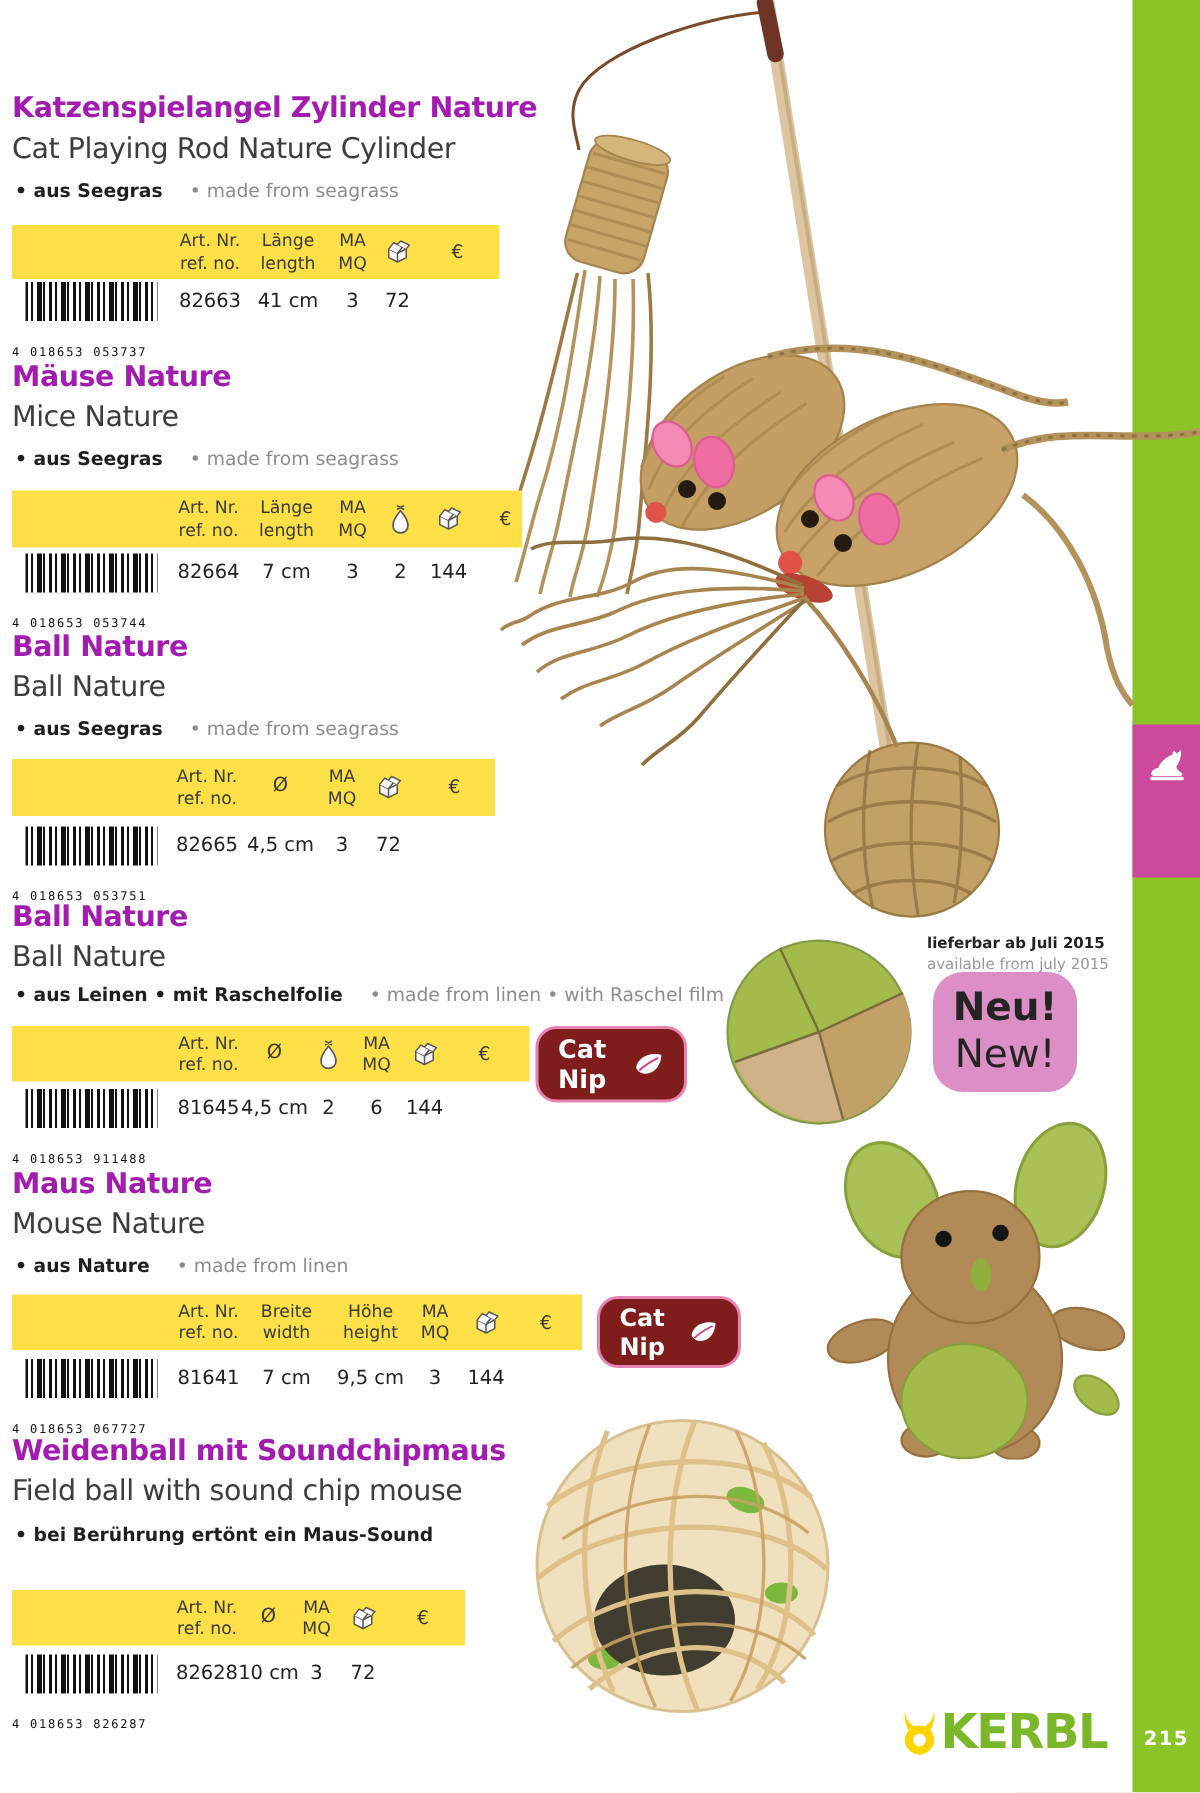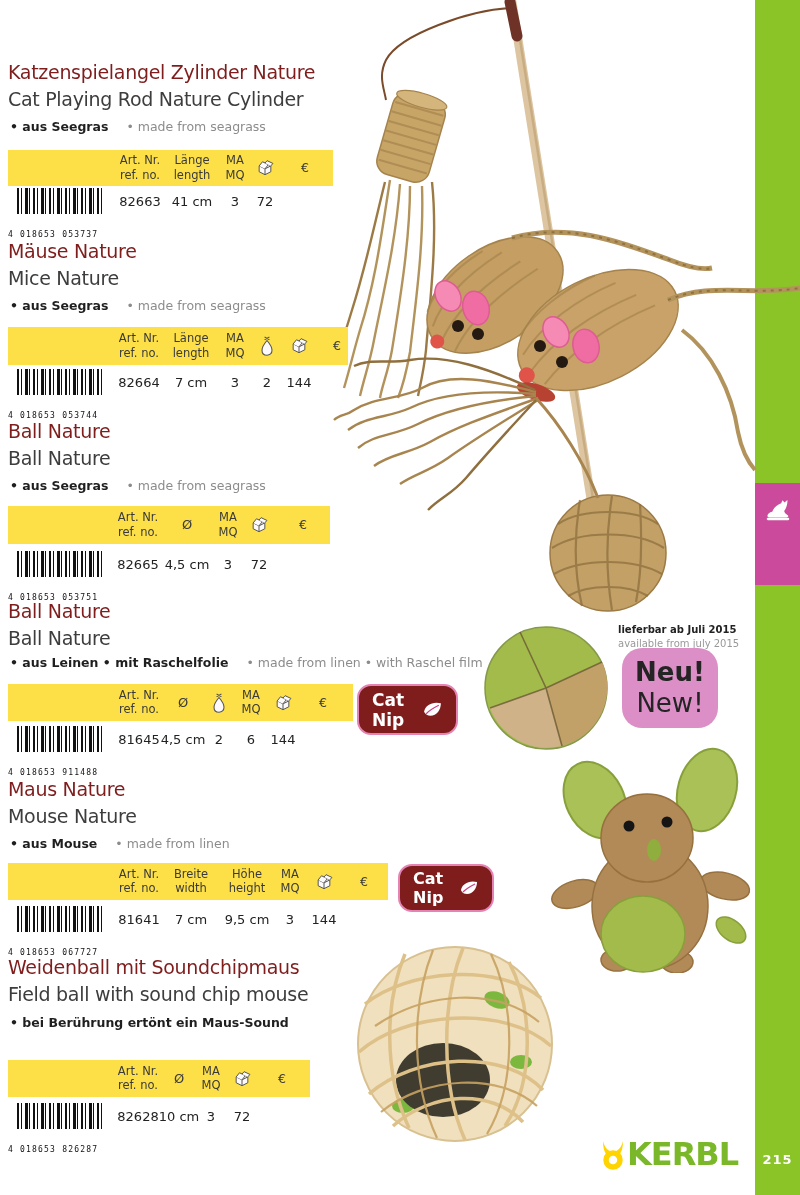--- a/index.html
+++ b/index.html
@@ -13,7 +13,7 @@
   .pagenum{position:absolute;left:755px;top:1152px;width:45px;text-align:center;color:#fff;
            font-size:13px;font-weight:bold;z-index:4;letter-spacing:1px;}
   
-  .title{position:absolute;left:8px;font-size:19px;font-weight:normal;color:#7f1d1d;z-index:5;letter-spacing:-0.3px;}
+  .title{position:absolute;left:8px;font-size:19px;font-weight:bold;color:#a21caf;z-index:5;letter-spacing:-0.3px;}
   .subtitle{position:absolute;left:8px;font-size:19px;font-weight:normal;color:#3d3d3d;z-index:5;letter-spacing:-0.3px;}
   .bullets{position:absolute;left:10px;font-size:12.5px;z-index:5;white-space:nowrap;}
   .b-de{font-weight:bold;color:#1f1f1f;margin-right:18px;}

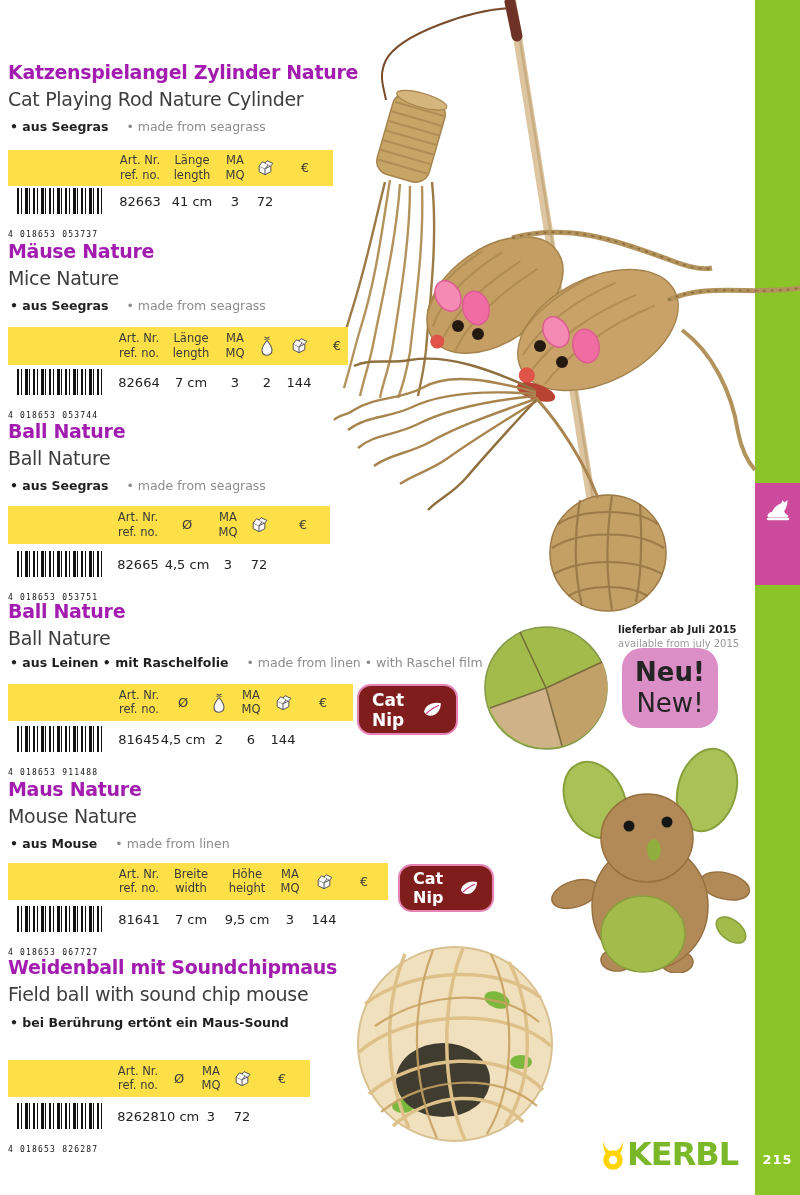--- a/index.html
+++ b/index.html
@@ -360,7 +360,7 @@
   <div class="title" style="top:778px;">Maus Nature</div>
   <div class="subtitle" style="top:805px;">Mouse Nature</div>
   <div class="bullets" style="top:836px;">
-    <span class="b-de">• aus Mouse</span><span class="b-en">• made from linen</span>
+    <span class="b-de">• aus Nature</span><span class="b-en">• made from linen</span>
   </div>
   <div class="thead" style="top:863px;width:380px;height:37px;">
     <span class="hc" style="left:131px;">Art. Nr.

